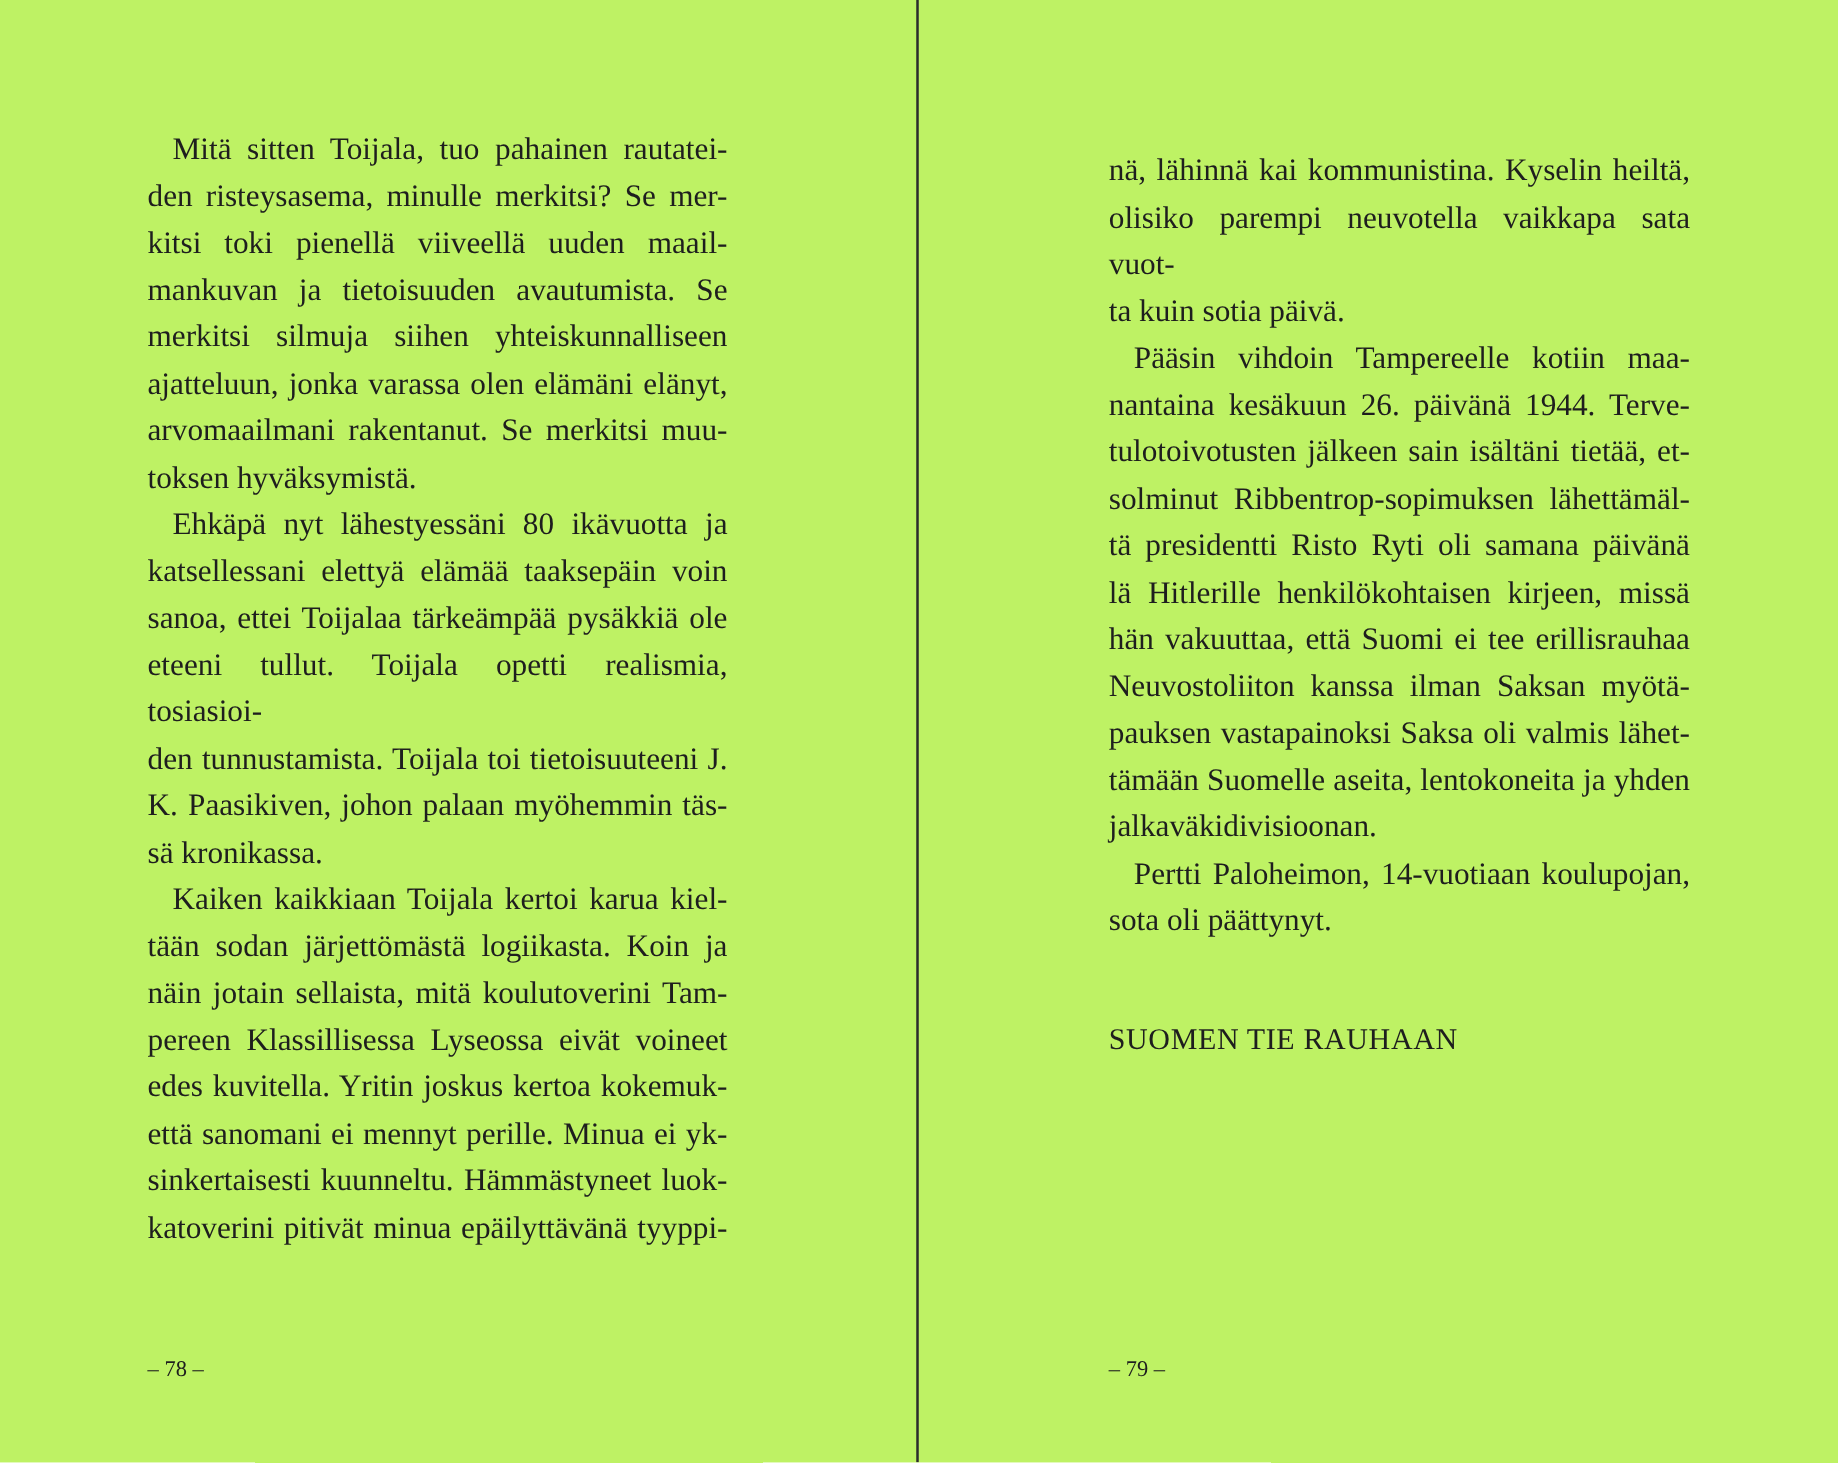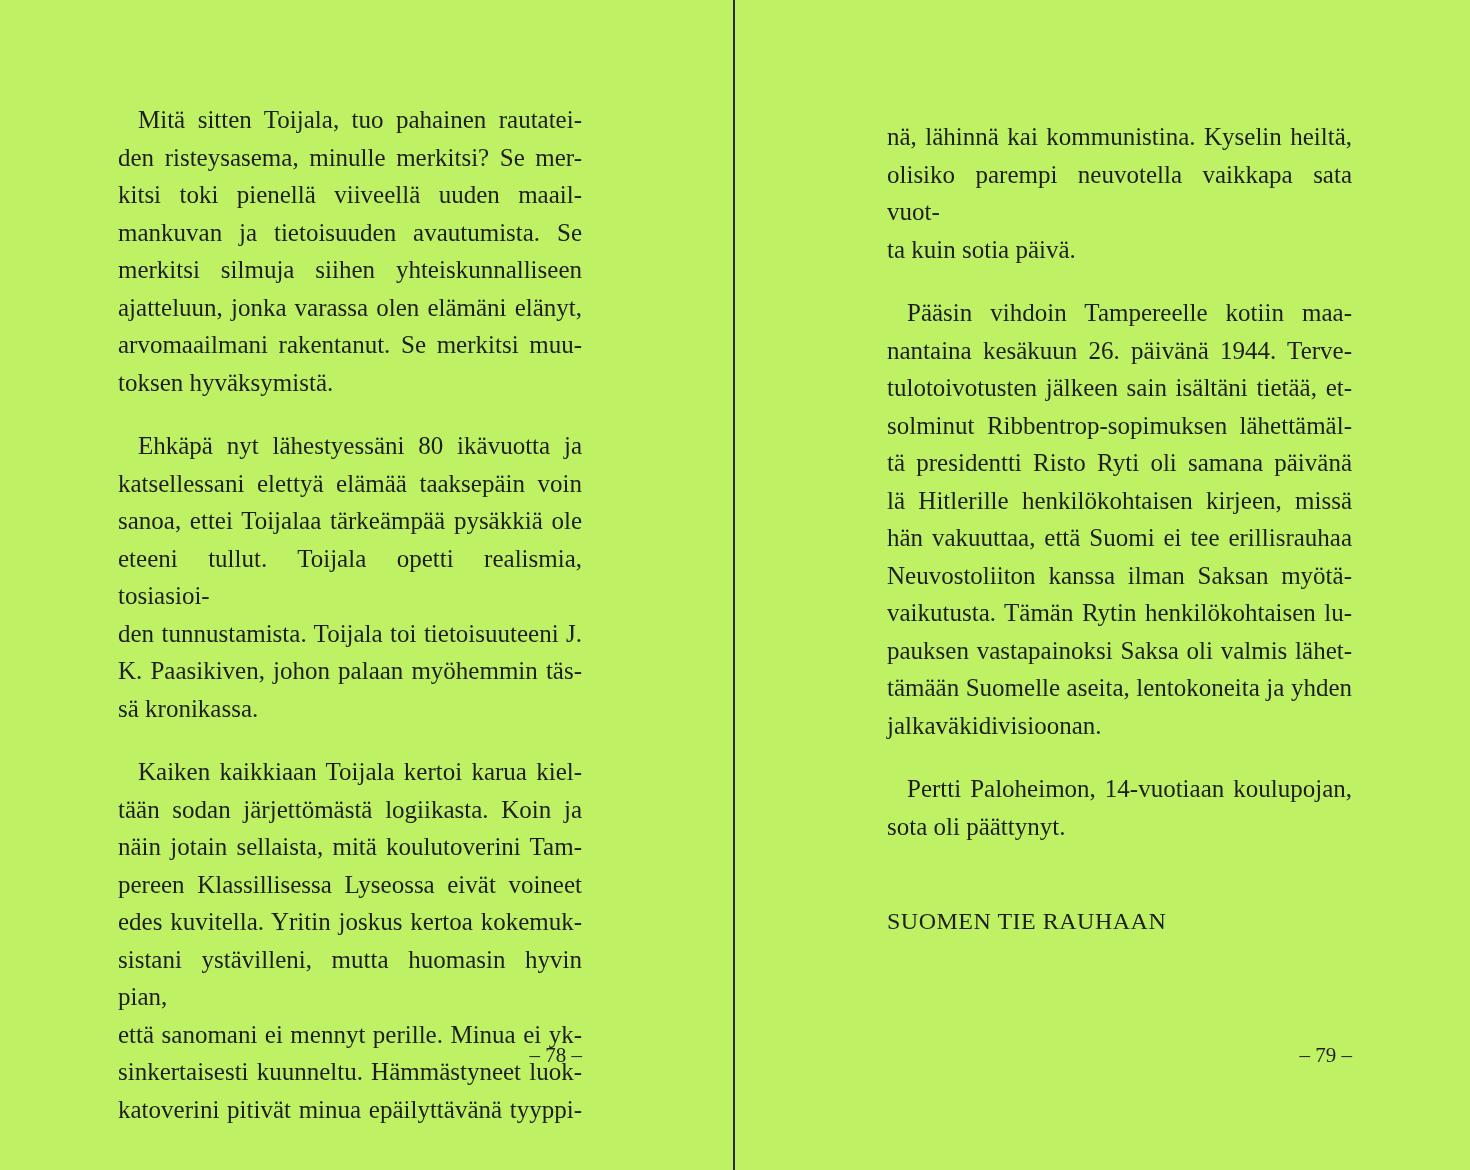--- a/index.html
+++ b/index.html
@@ -41,7 +41,6 @@
     padding-top: 118px;
   }
   .para + .para {
-    margin-top: 26px;
   }
   .ln {
     text-align: justify;

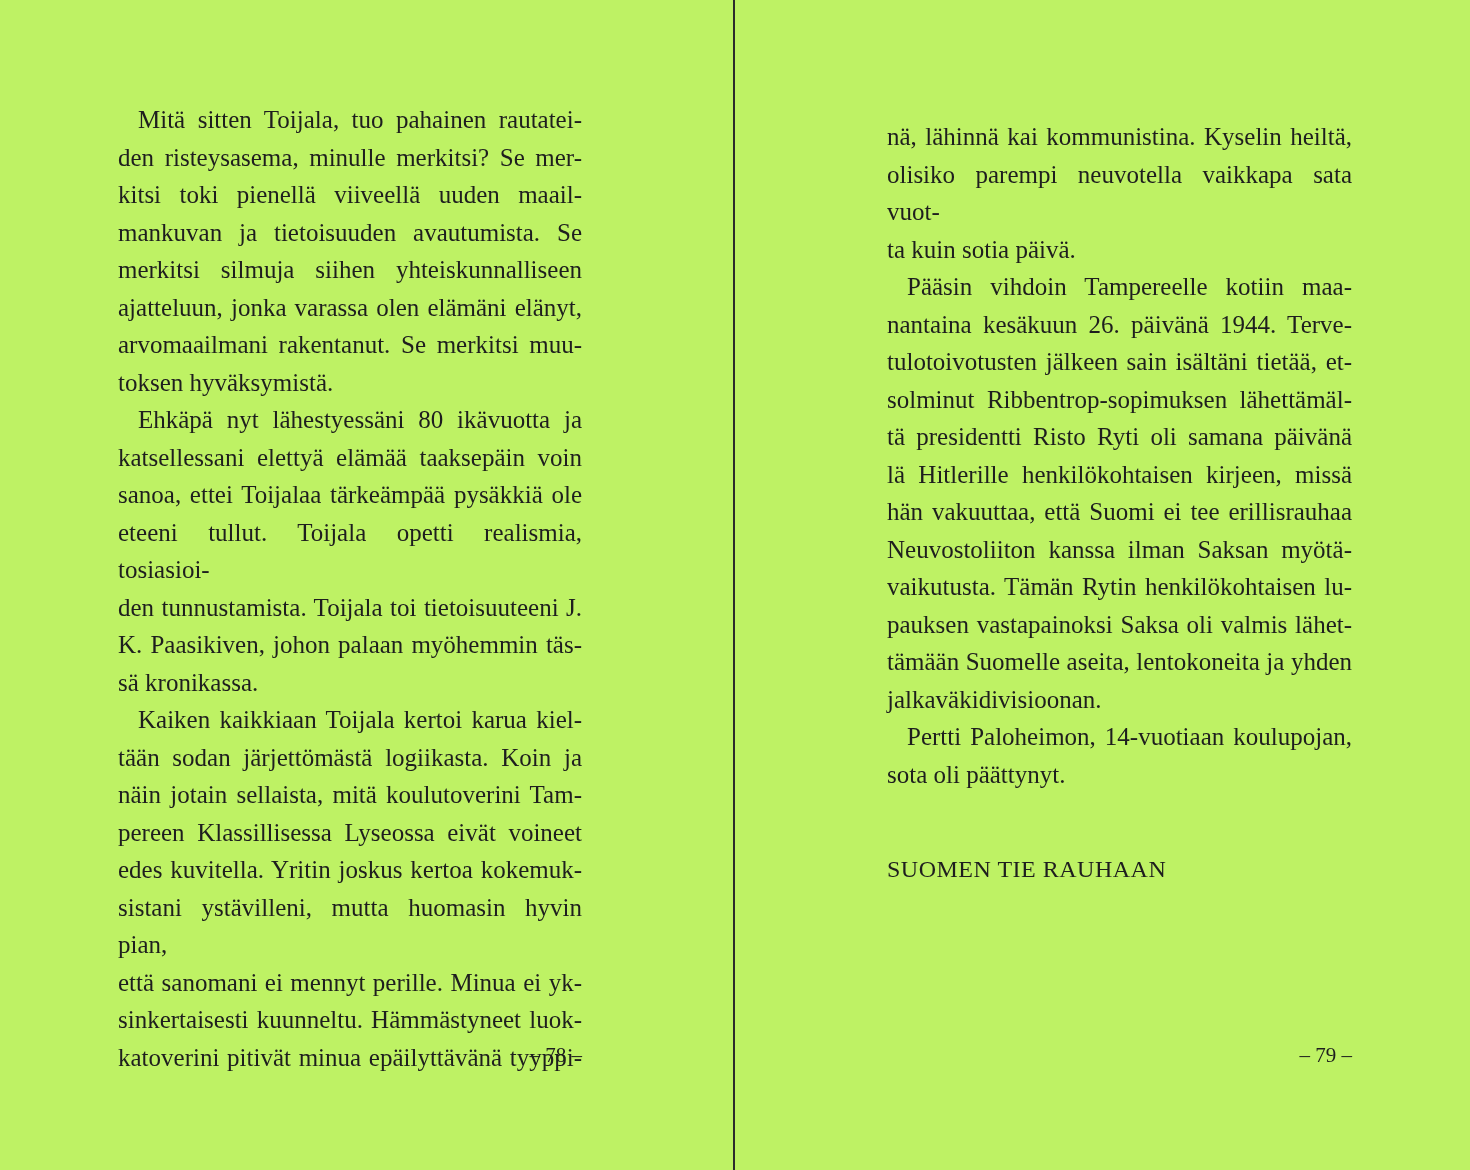--- a/index.html
+++ b/index.html
@@ -134,7 +134,6 @@
           <div class="ln">lä Hitlerille henkilökohtaisen kirjeen, missä</div>
           <div class="ln">hän vakuuttaa, että Suomi ei tee erillisrauhaa</div>
           <div class="ln">Neuvostoliiton kanssa ilman Saksan myötä-</div>
-          <div class="ln">vaikutusta. Tämän Rytin henkilökohtaisen lu-</div>
           <div class="ln">pauksen vastapainoksi Saksa oli valmis lähet-</div>
           <div class="ln">tämään Suomelle aseita, lentokoneita ja yhden</div>
           <div class="ln last">jalkaväkidivisioonan.</div>

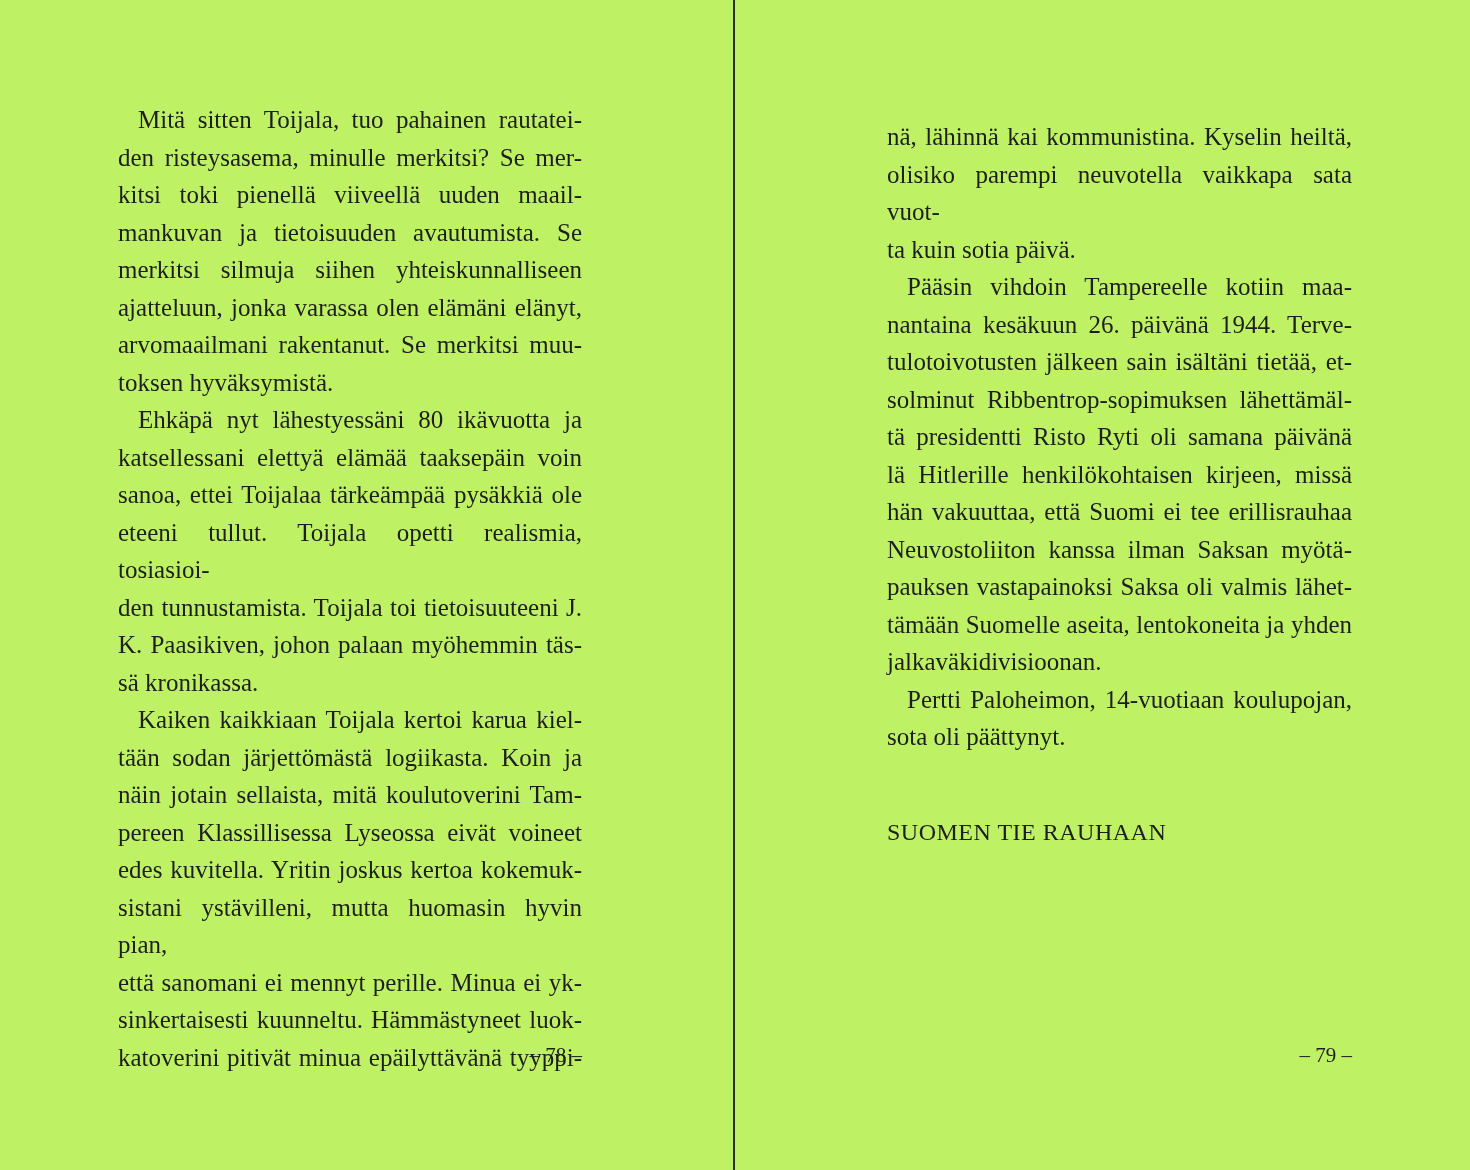--- a/index.html
+++ b/index.html
@@ -109,7 +109,6 @@
         <div class="ln">näin jotain sellaista, mitä koulutoverini Tam-</div>
         <div class="ln">pereen Klassillisessa Lyseossa eivät voineet</div>
         <div class="ln">edes kuvitella. Yritin joskus kertoa kokemuk-</div>
-        <div class="ln">sistani ystävilleni, mutta huomasin hyvin pian,</div>
         <div class="ln">että sanomani ei mennyt perille. Minua ei yk-</div>
         <div class="ln">sinkertaisesti kuunneltu. Hämmästyneet luok-</div>
         <div class="ln">katoverini pitivät minua epäilyttävänä tyyppi-</div>

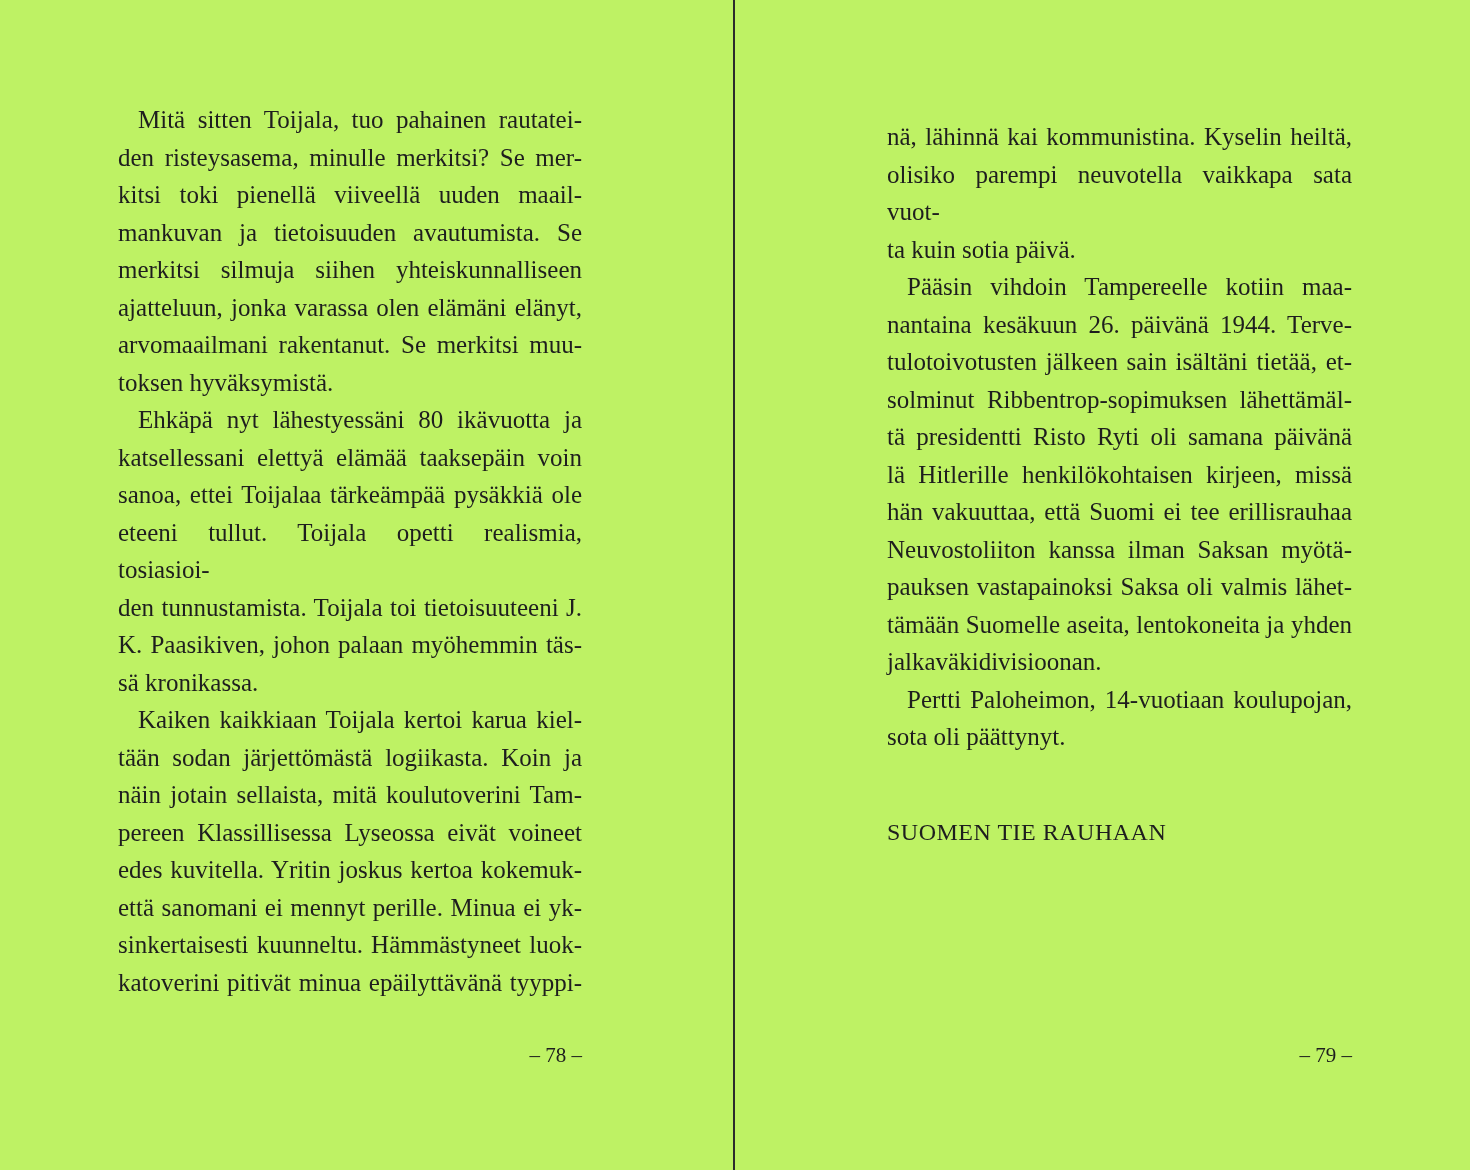--- a/index.html
+++ b/index.html
@@ -63,10 +63,10 @@
   }
   .page-number {
     position: absolute;
-    top: 1040px;
-    font-size: 21px;
+    top: 1080px;
+    font-size: 18px;
     line-height: 30px;
-    text-align: right;
+    text-align: left;
     color: #1e1e1e;
   }
   .pn-left {

